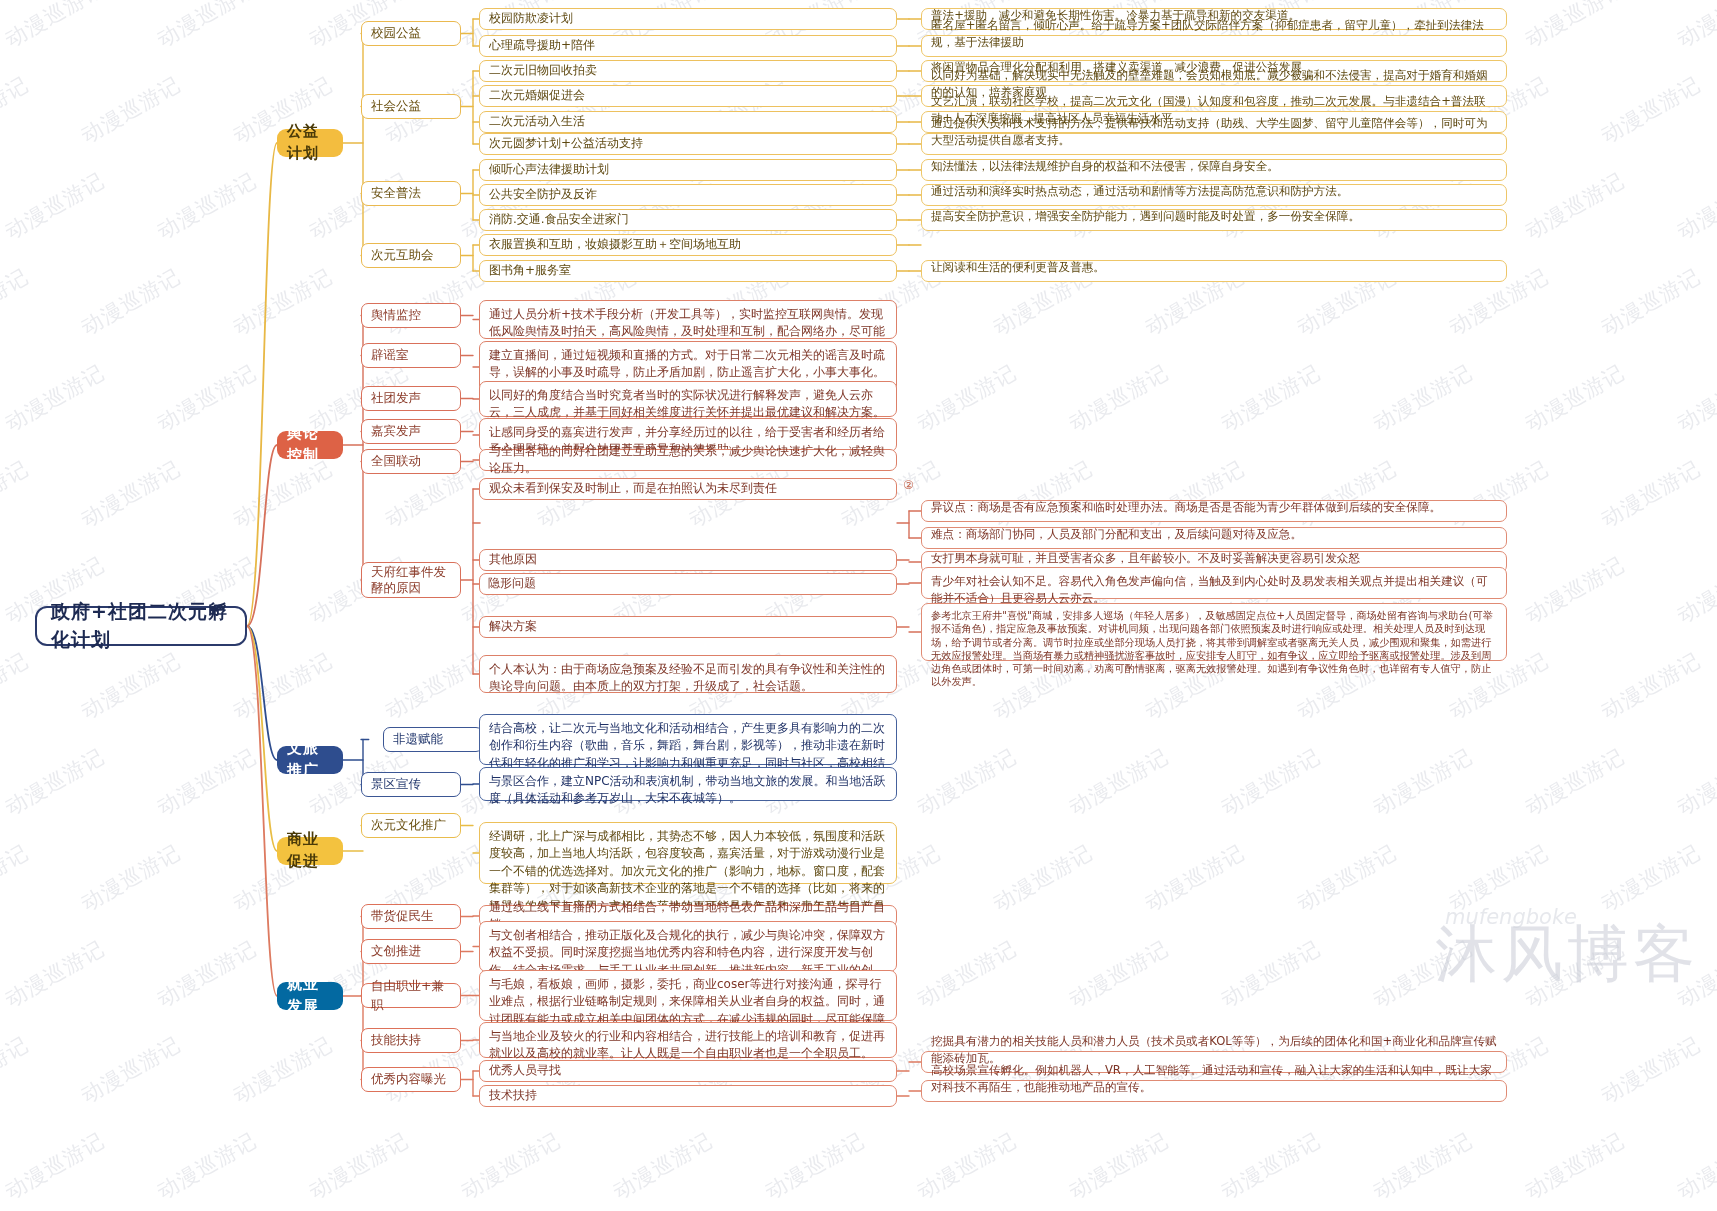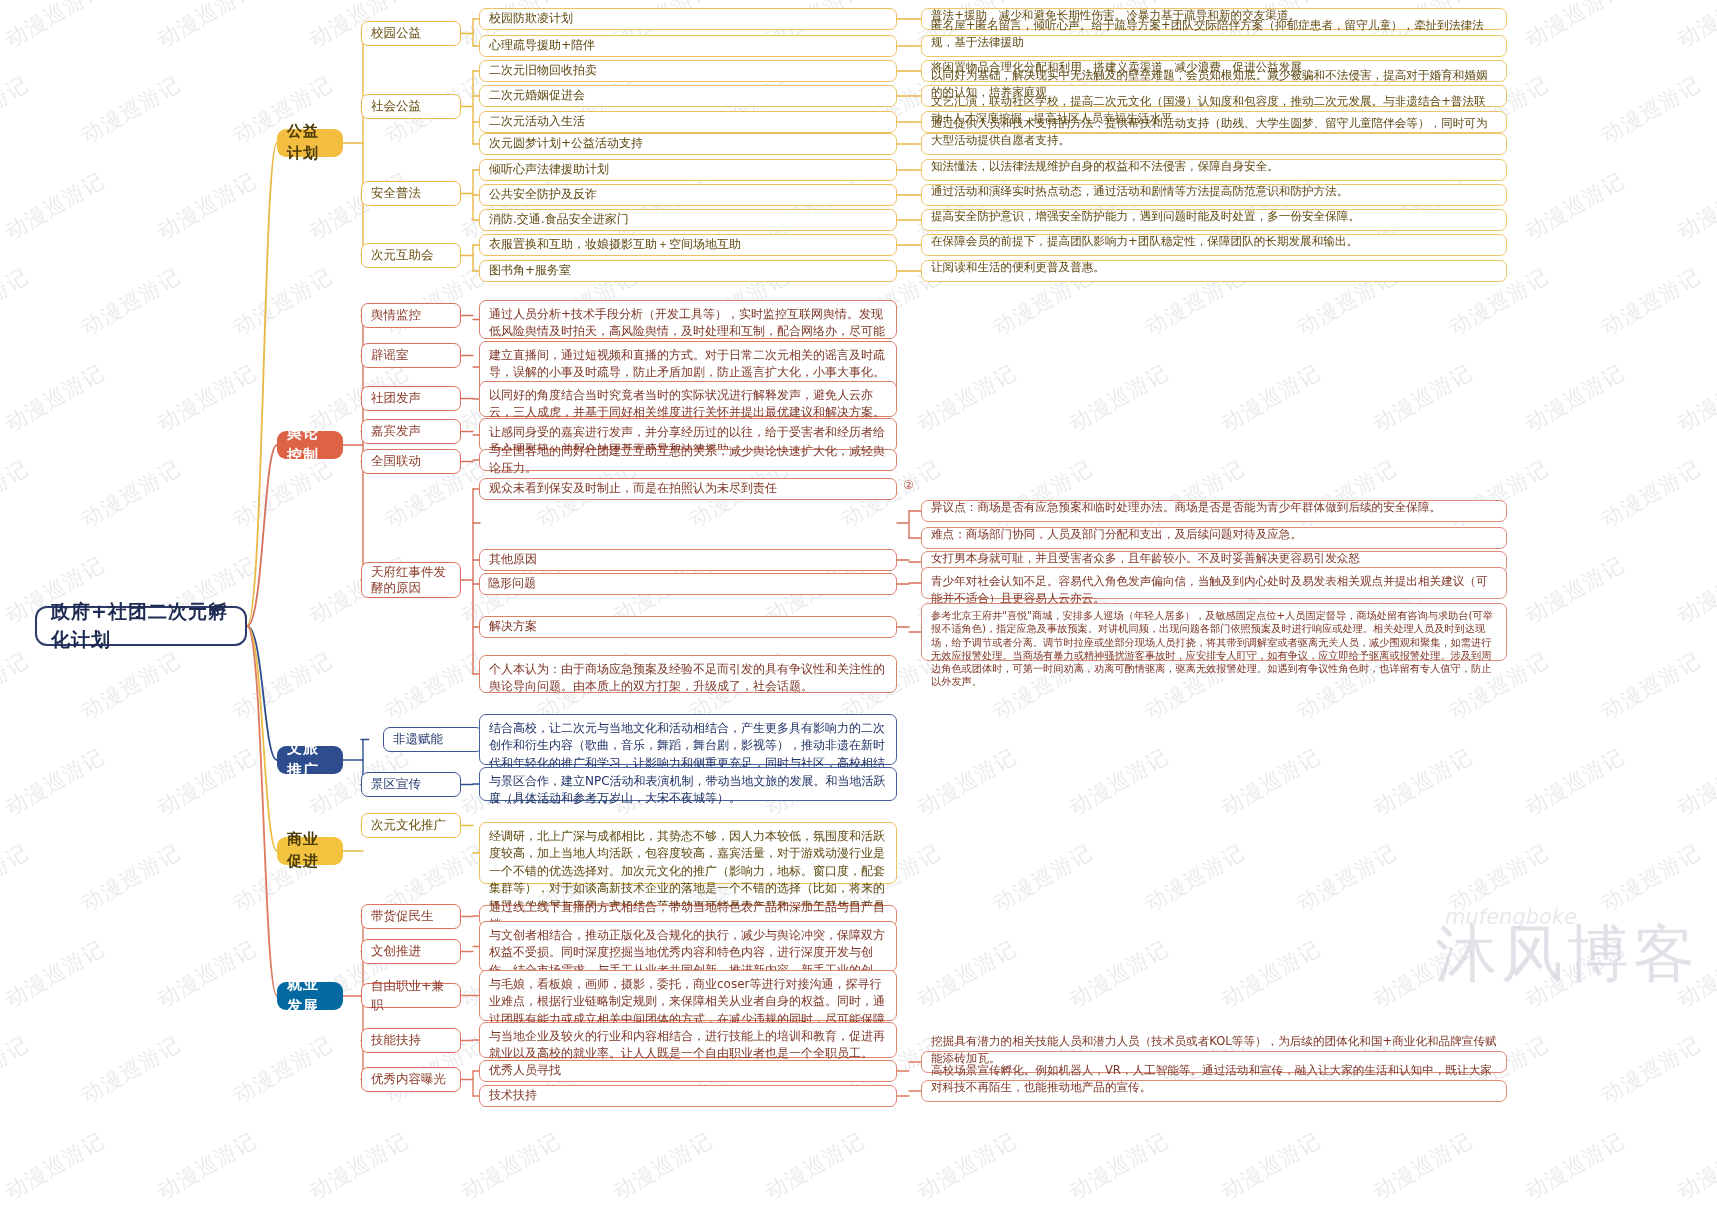--- a/index.html
+++ b/index.html
@@ -517,9 +517,6 @@
   <div class="node lvl4 amber" style="left:921px; top:209px; width:586px; height:22px;">
     <span>提高安全防护意识，增强安全防护能力，遇到问题时能及时处置，多一份安全保障。</span>
     </div>
-  <div class="node lvl4 amber" style="left:921px; top:234px; width:586px; height:22px;">
-    <span>在保障会员的前提下，提高团队影响力+团队稳定性，保障团队的长期发展和输出。</span>
-    </div>
   <div class="node lvl4 amber" style="left:921px; top:260px; width:586px; height:22px;">
     <span>让阅读和生活的便利更普及普惠。</span>
     </div>

